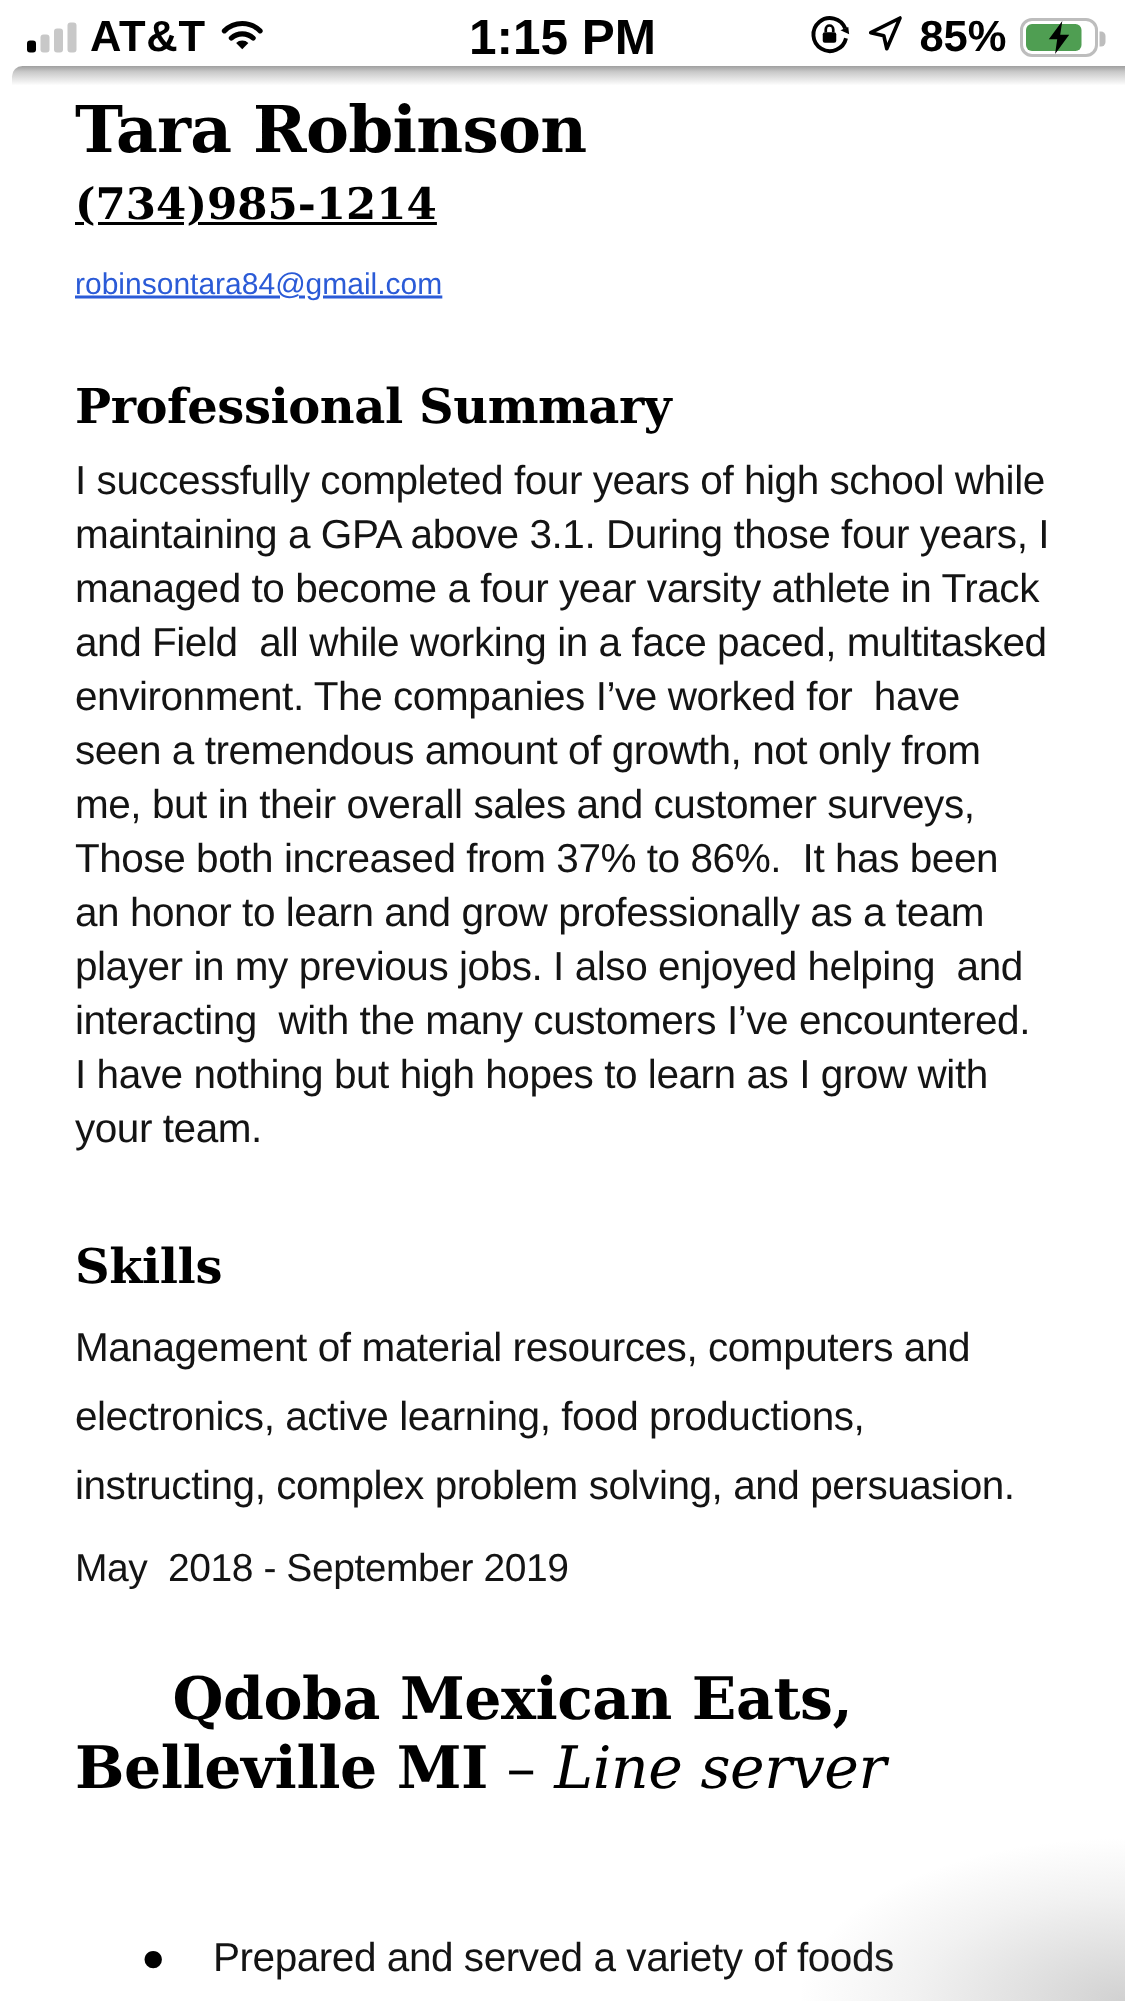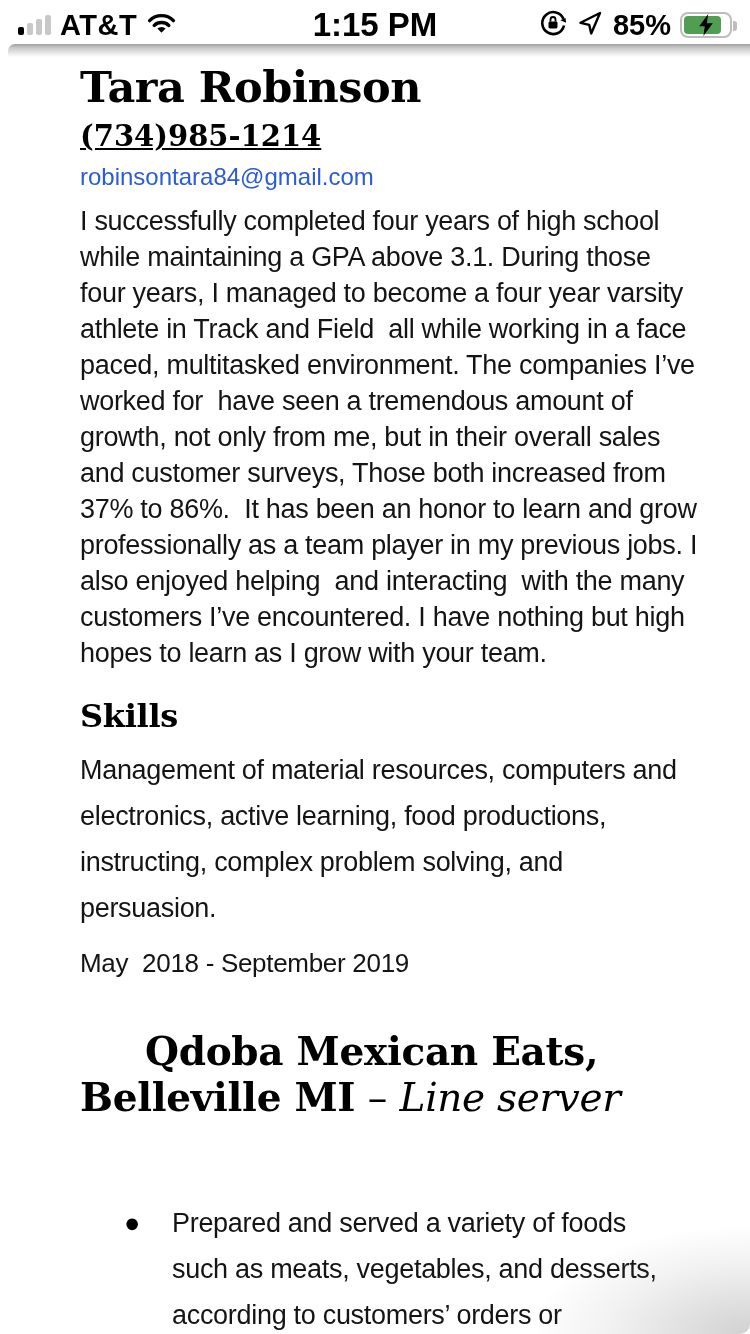--- a/index.html
+++ b/index.html
@@ -12,7 +12,6 @@
     overflow: hidden;
     font-family: "Liberation Sans", sans-serif;
     color: #111111;
-    border-radius: 10px;
   }
 
   

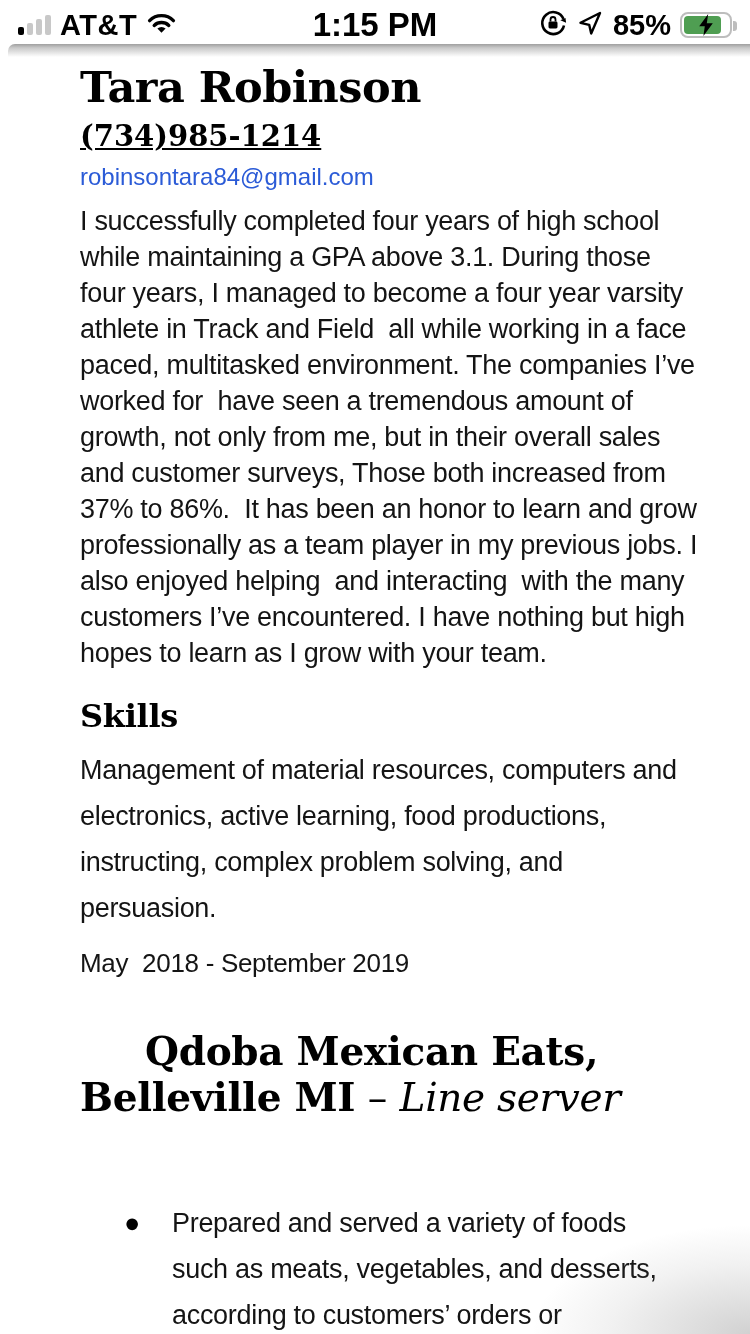--- a/index.html
+++ b/index.html
@@ -88,7 +88,7 @@
   .doc {
     position: absolute;
     top: 57px; left: 0; right: 0; bottom: 0;
-    padding: 6px 50px 0 80px;
+    padding: 6px 50px 0 50px;
   }
   .doc-name {
     font-family: "DejaVu Serif", "Liberation Serif", serif;

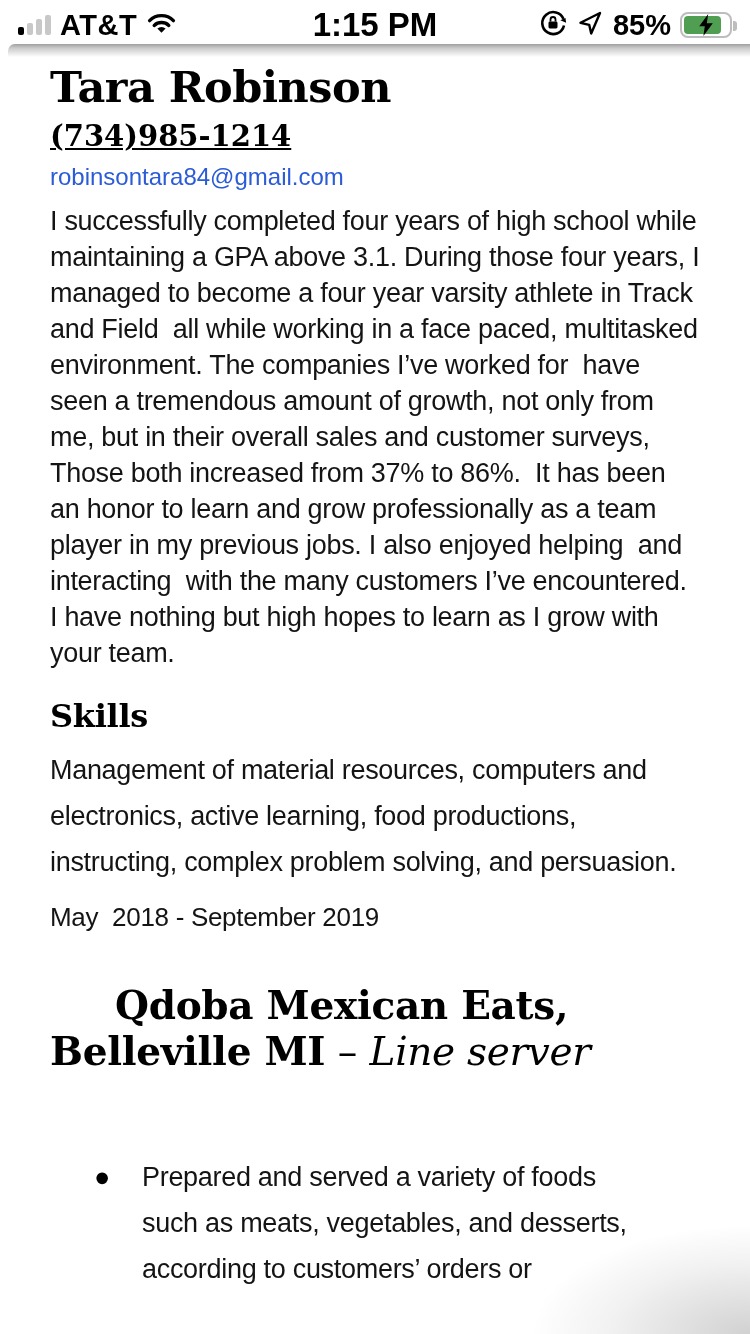--- a/index.html
+++ b/index.html
@@ -108,8 +108,9 @@
   }
   .doc-email {
     display: inline-block;
-    font-size: 24px;
-    margin-top: 10px;
+    font-size: 20px;
+    margin-top: 26px;
+    text-decoration: underline;
     cursor: pointer;
   }
   .sec-heading {

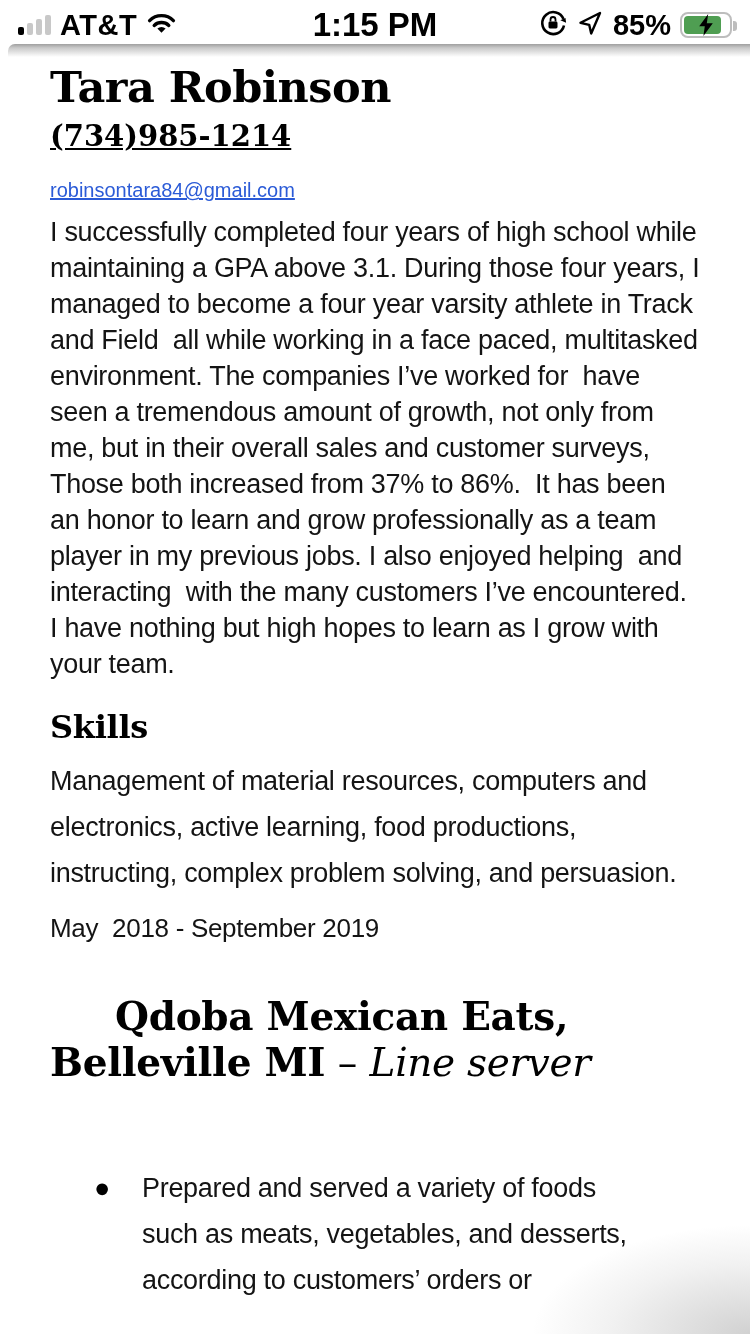--- a/index.html
+++ b/index.html
@@ -247,6 +247,7 @@
       <a class="doc-email" style="color: rgb(43, 91, 215);">robinsontara84@gmail.com</a>
     </div>
 
+    <div class="sec-heading summary-heading">Professional Summary</div>
     <div class="para summary-body">I successfully completed four years of high school while maintaining a GPA above 3.1. During those four years, I managed to become a four year varsity athlete in Track and Field  all while working in a face paced, multitasked environment. The companies I’ve worked for  have seen a tremendous amount of growth, not only from me, but in their overall sales and customer surveys, Those both increased from 37% to 86%.  It has been an honor to learn and grow professionally as a team player in my previous jobs. I also enjoyed helping  and interacting  with the many customers I’ve encountered. I have nothing but high hopes to learn as I grow with your team.</div>
 
     <div class="sec-heading skills-heading">Skills</div>

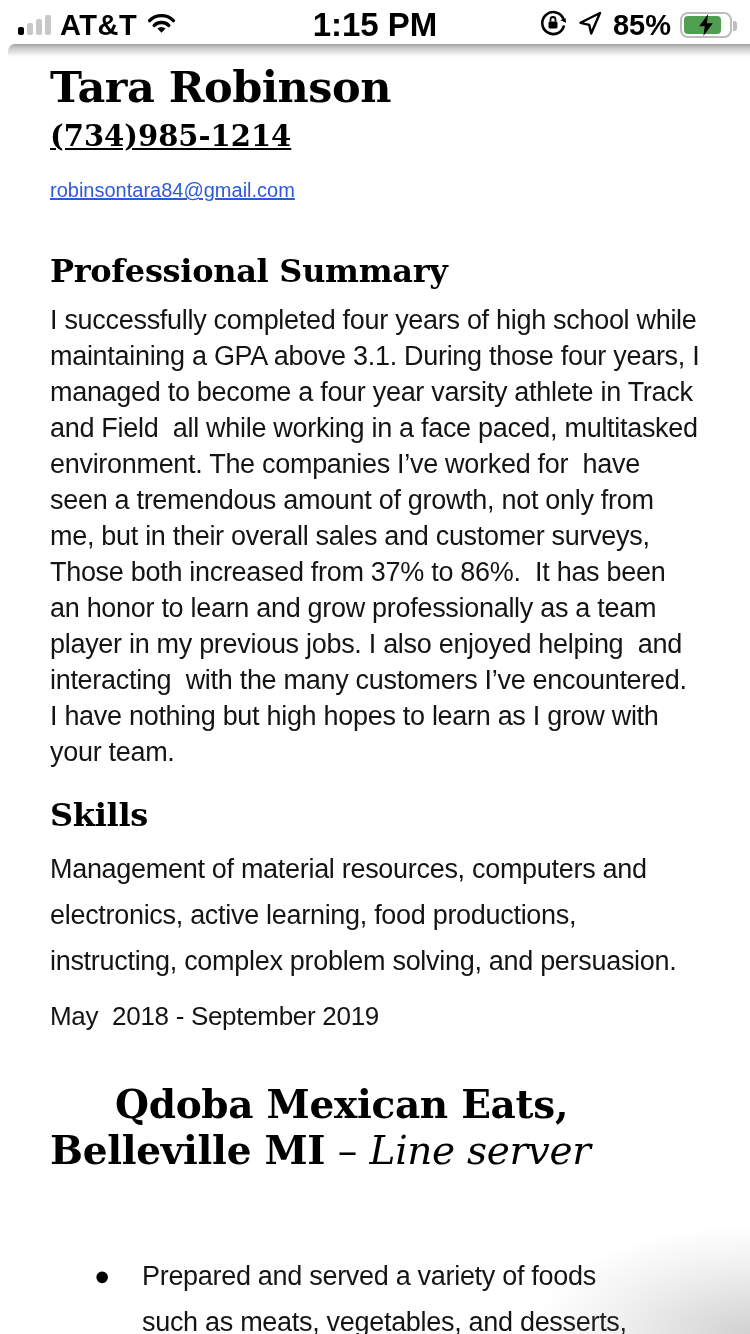--- a/index.html
+++ b/index.html
@@ -129,7 +129,7 @@
     white-space: pre-wrap;
   }
   .summary-body { margin-top: 12px; }
-  .skills-heading { margin-top: 26px; }
+  .skills-heading { margin-top: 55px; }
   .skills-body { margin-top: 12px; line-height: 46px; }
   .exp-heading { font-size: 29px; margin-top: 15px; }
   .exp-dates {

